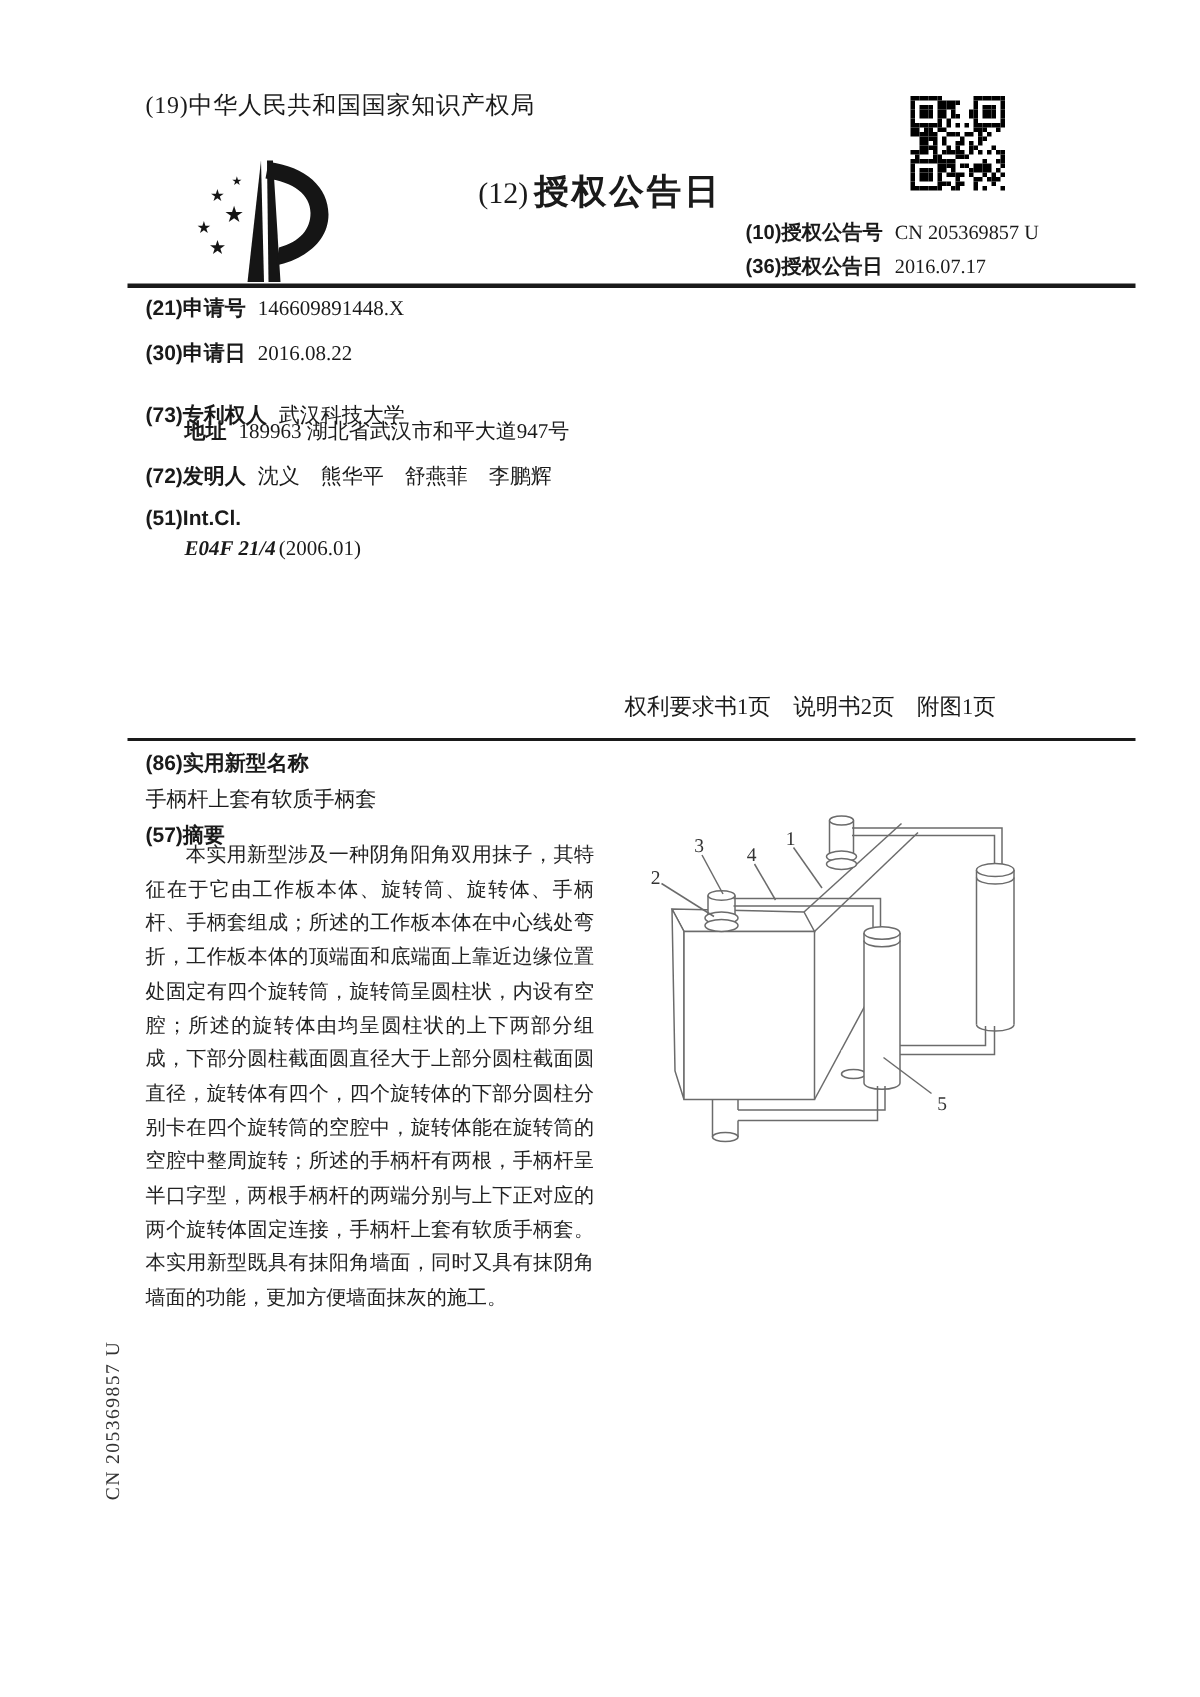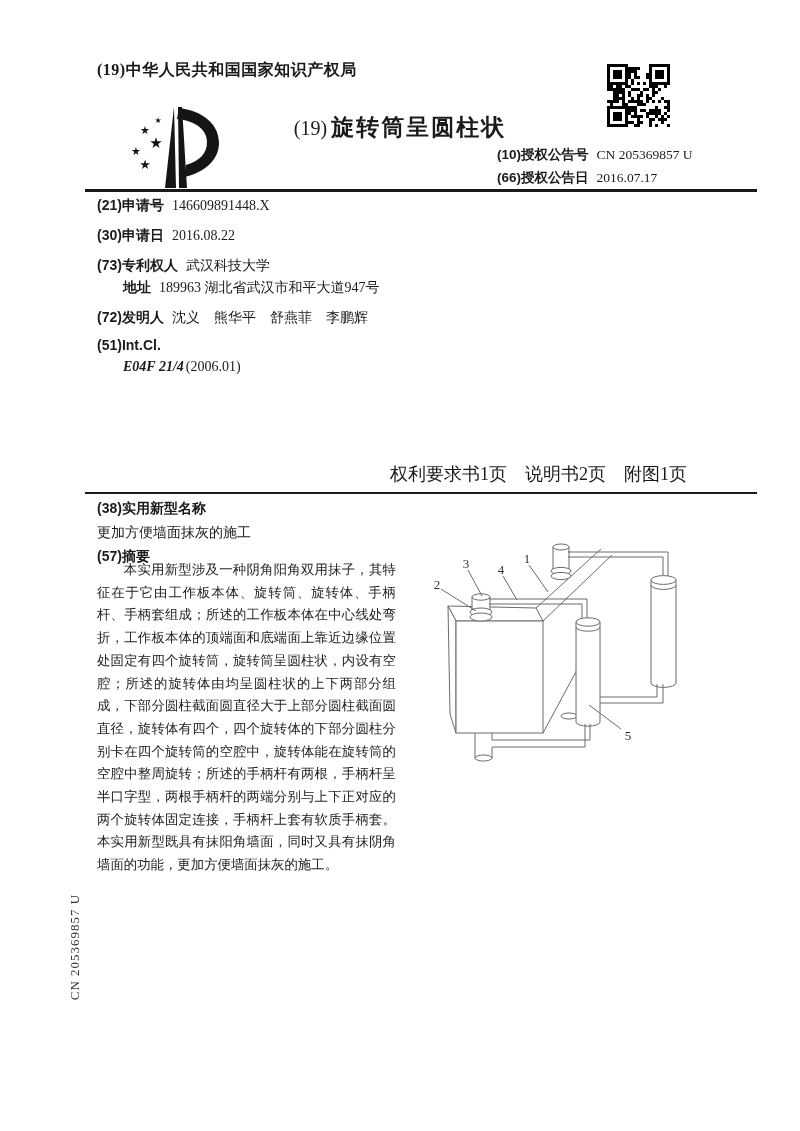--- a/index.html
+++ b/index.html
@@ -11,7 +11,7 @@
   .abs{position:absolute;white-space:nowrap;}
   .lbl{font-family:"Liberation Sans","DejaVu Sans",sans-serif;font-weight:bold;}
   .val{font-family:"Liberation Serif","DejaVu Serif",serif;margin-left:8px;}
-  .office{left:97px;top:60px;font-size:16px;font-weight:700;letter-spacing:.5px;}
+  .office{left:97px;top:60px;font-size:16px;font-weight:400;letter-spacing:.5px;}
   .doctype{left:0;top:112px;width:800px;text-align:center;}
   .doctype .pfx{font-size:20px;}
   .doctype .nm{font-family:"Liberation Sans","DejaVu Sans",sans-serif;font-weight:bold;font-size:23px;letter-spacing:2px;}

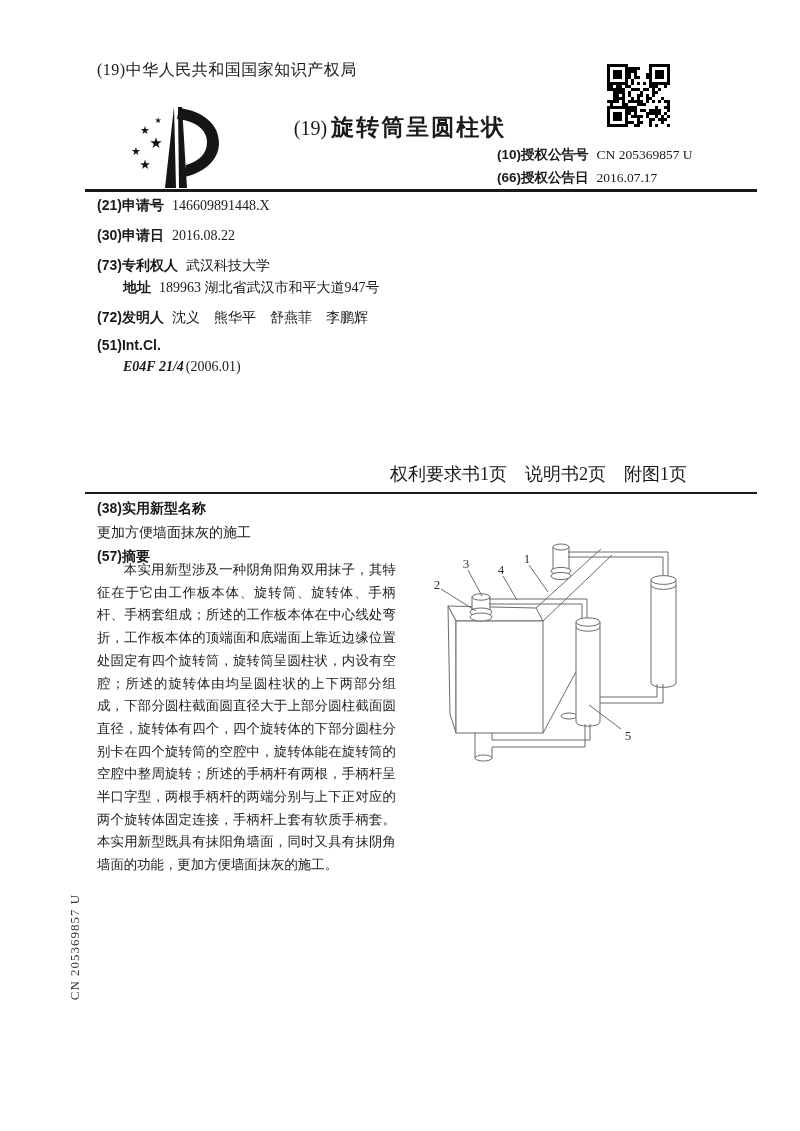--- a/index.html
+++ b/index.html
@@ -56,7 +56,7 @@
 </svg>
 
 <div class="abs doctype" data-name="document-type-title">
-  <span class="pfx" data-name="document-type-prefix">(19)</span>
+  <span class="pfx" data-name="document-type-prefix">(12)</span>
   <span class="nm" data-name="document-type-name">旋转筒呈圆柱状</span>
 </div>
 

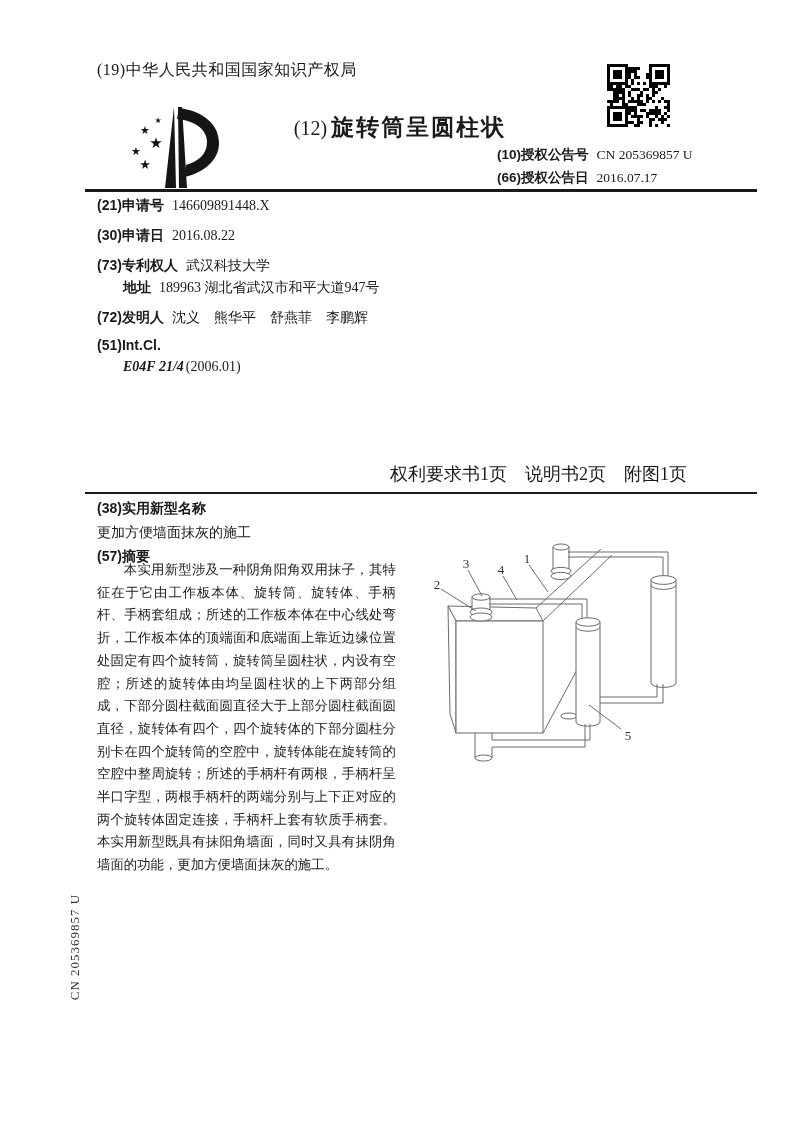--- a/index.html
+++ b/index.html
@@ -57,7 +57,7 @@
 
 <div class="abs doctype" data-name="document-type-title">
   <span class="pfx" data-name="document-type-prefix">(12)</span>
-  <span class="nm" data-name="document-type-name">旋转筒呈圆柱状</span>
+  <span class="nm" data-name="document-type-name">授权公告日</span>
 </div>
 
 <div data-name="qr-code-icon">

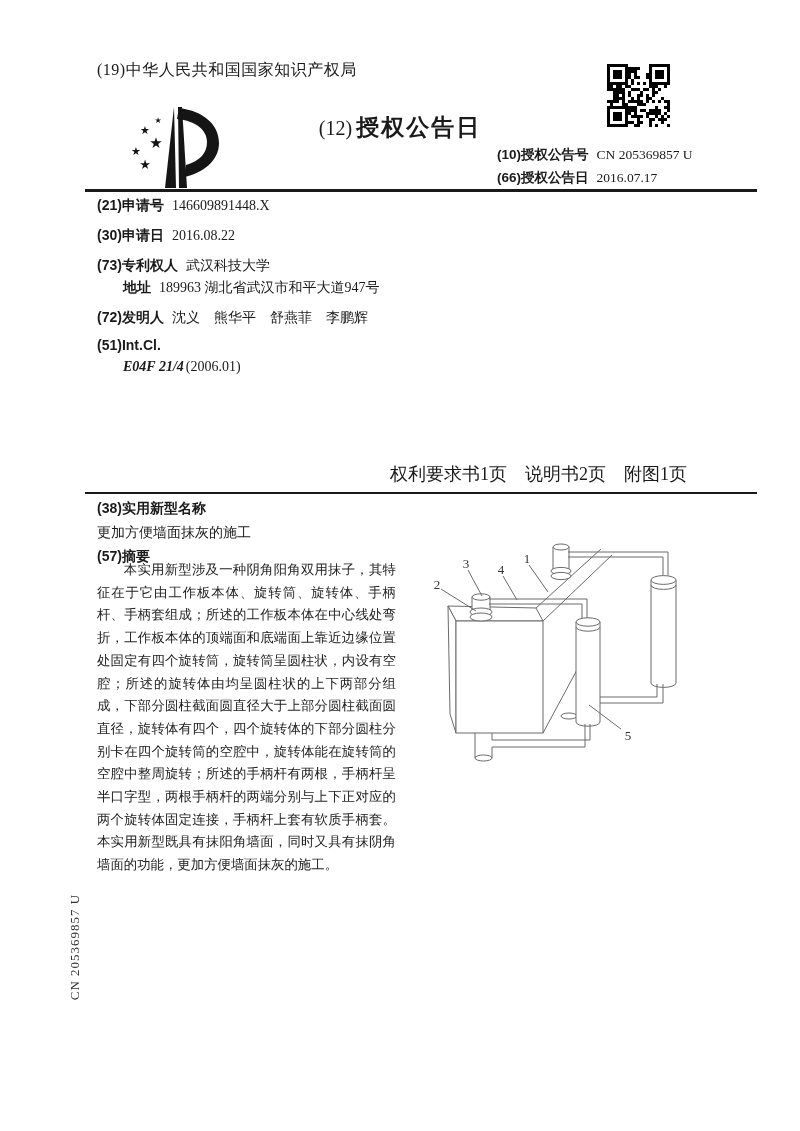--- a/index.html
+++ b/index.html
@@ -305,7 +305,7 @@
   <span class="lbl" data-name="publication-number-label">(10)授权公告号</span><span class="val" data-name="publication-number">CN 205369857 U</span>
 </div>
 <div class="abs pubrow" style="top:169px" data-name="publication-date-row">
-  <span class="lbl" data-name="publication-date-label">(66)授权公告日</span><span class="val" data-name="publication-date">2016.07.17</span>
+  <span class="lbl" data-name="publication-date-label">(36)授权公告日</span><span class="val" data-name="publication-date">2016.07.17</span>
 </div>
 
 <div class="rule" style="top:189px;height:2.5px" data-name="header-divider"></div>

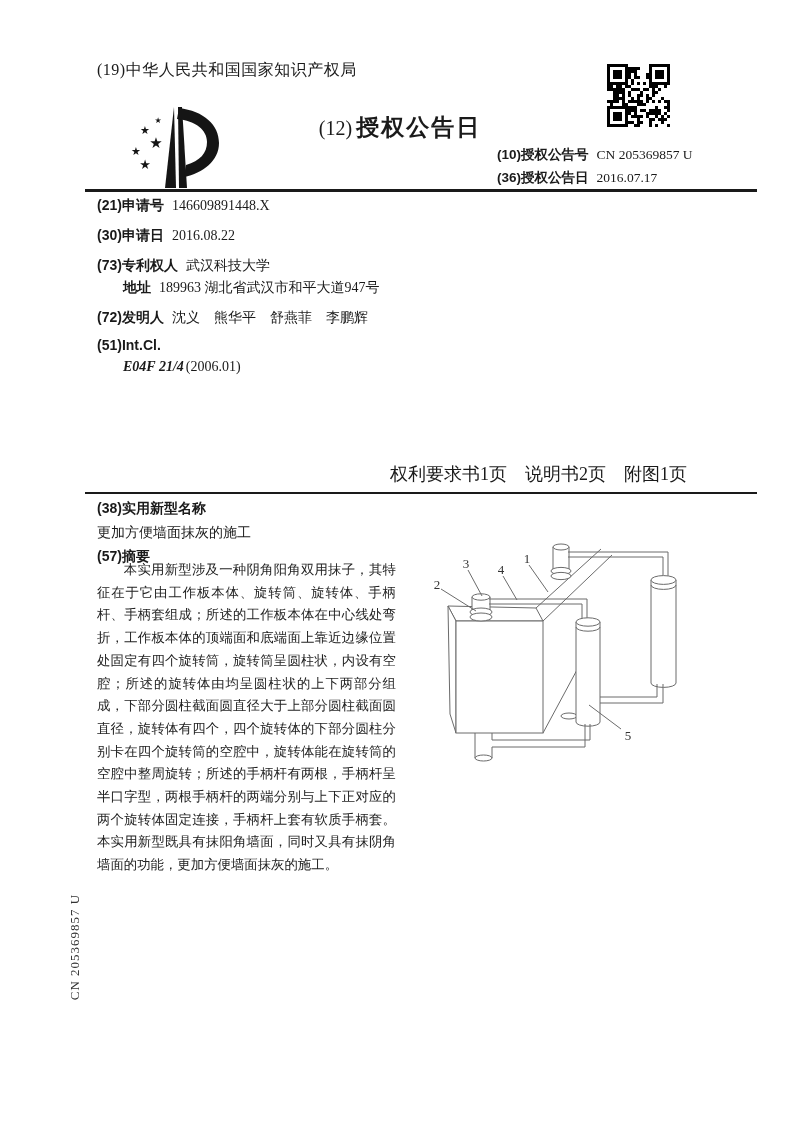--- a/index.html
+++ b/index.html
@@ -316,7 +316,7 @@
 <div class="abs bibrow" style="top:227px" data-name="application-date-row">
   <span class="lbl" data-name="application-date-label">(30)申请日</span><span class="val" data-name="application-date">2016.08.22</span>
 </div>
-<div class="abs bibrow" style="top:257px" data-name="patentee-row">
+<div class="abs bibrow" style="top:268px" data-name="patentee-row">
   <span class="lbl" data-name="patentee-label">(73)专利权人</span><span class="val" data-name="patentee">武汉科技大学</span>
 </div>
 <div class="abs bibrow indent" style="top:279px" data-name="address-row">

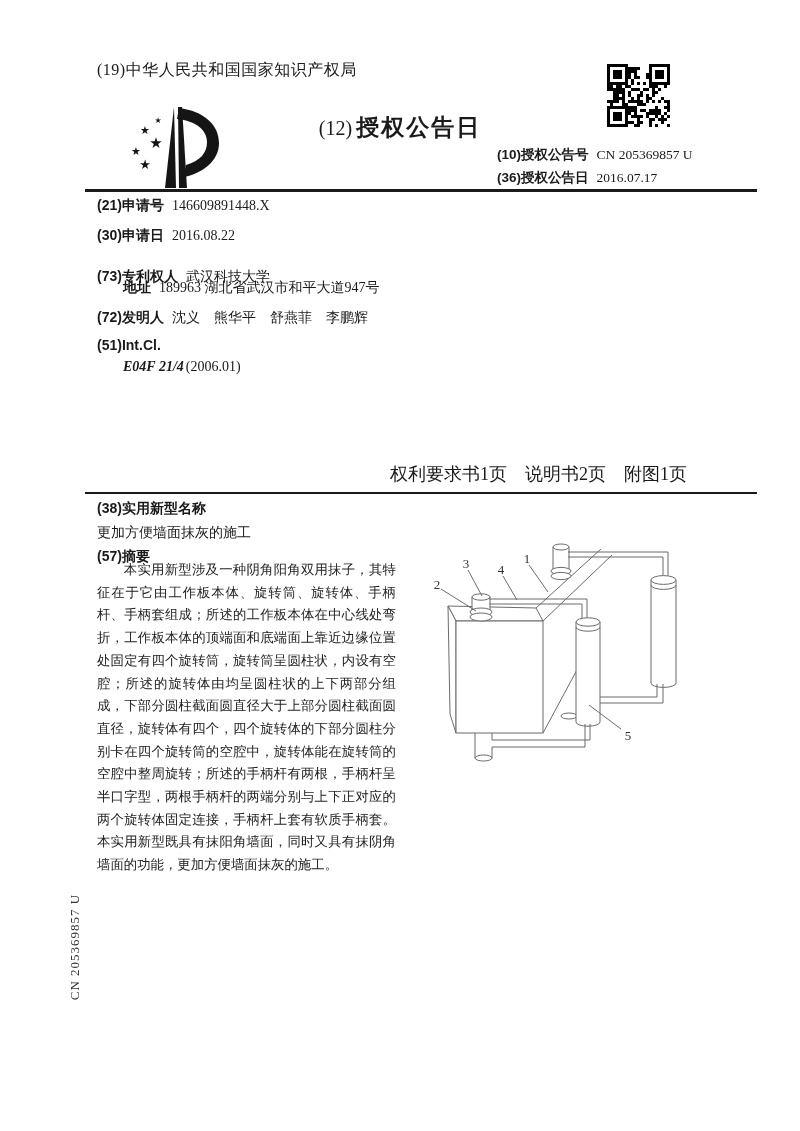--- a/index.html
+++ b/index.html
@@ -20,7 +20,7 @@
   .bibrow{left:97px;font-size:14px;}
   .indent{left:123px;}
   .intcl-v{font-style:italic;font-weight:bold;}
-  .pages{left:390px;top:462px;width:300px;text-align:left;font-size:18px;white-space:nowrap;}
+  .pages{left:390px;top:462px;width:300px;text-align:center;font-size:15px;white-space:nowrap;}
   .sec{left:97px;font-size:14px;}
   .abstract{
     position:absolute;left:97px;top:559px;width:299px;

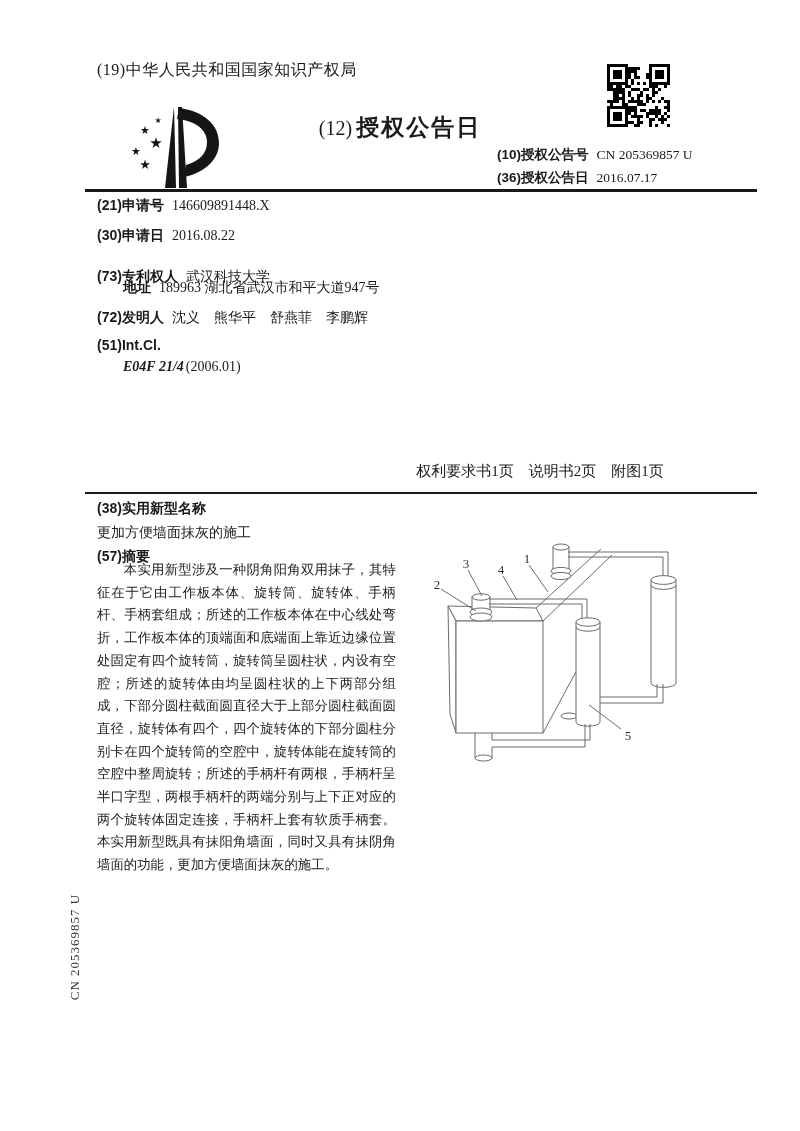--- a/index.html
+++ b/index.html
@@ -336,7 +336,7 @@
 
 <div class="rule" style="top:492px;height:2px" data-name="section-divider"></div>
 
-<div class="abs sec lbl" style="top:500px" data-name="utility-model-name-label">(38)实用新型名称</div>
+<div class="abs sec lbl" style="top:500px" data-name="utility-model-name-label">(86)实用新型名称</div>
 <div class="abs sec indent" style="top:524px" data-name="utility-model-title">更加方便墙面抹灰的施工</div>
 <div class="abs sec lbl" style="top:548px" data-name="abstract-label">(57)摘要</div>
 <div class="abstract" data-name="abstract-text">本实用新型涉及一种阴角阳角双用抹子，其特征在于它由工作板本体、旋转筒、旋转体、手柄杆、手柄套组成；所述的工作板本体在中心线处弯折，工作板本体的顶端面和底端面上靠近边缘位置处固定有四个旋转筒，旋转筒呈圆柱状，内设有空腔；所述的旋转体由均呈圆柱状的上下两部分组成，下部分圆柱截面圆直径大于上部分圆柱截面圆直径，旋转体有四个，四个旋转体的下部分圆柱分别卡在四个旋转筒的空腔中，旋转体能在旋转筒的空腔中整周旋转；所述的手柄杆有两根，手柄杆呈半口字型，两根手柄杆的两端分别与上下正对应的两个旋转体固定连接，手柄杆上套有软质手柄套。本实用新型既具有抹阳角墙面，同时又具有抹阴角墙面的功能，更加方便墙面抹灰的施工。</div>

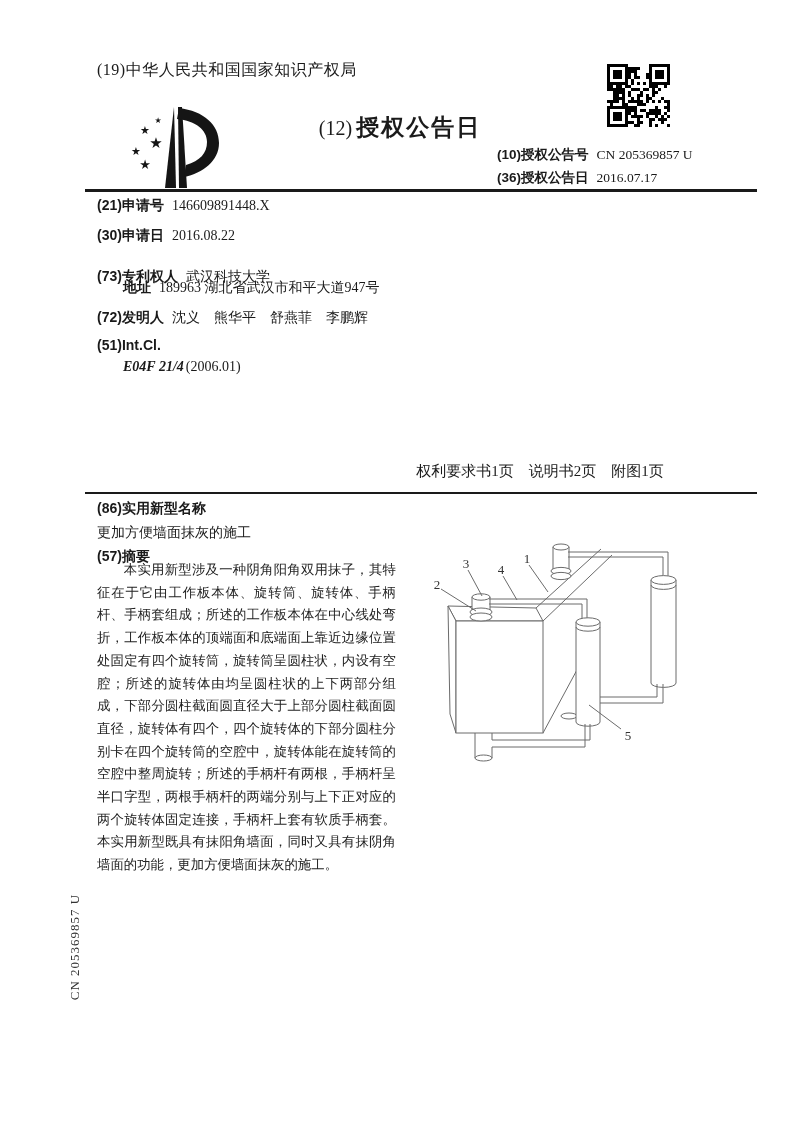--- a/index.html
+++ b/index.html
@@ -337,7 +337,7 @@
 <div class="rule" style="top:492px;height:2px" data-name="section-divider"></div>
 
 <div class="abs sec lbl" style="top:500px" data-name="utility-model-name-label">(86)实用新型名称</div>
-<div class="abs sec indent" style="top:524px" data-name="utility-model-title">更加方便墙面抹灰的施工</div>
+<div class="abs sec indent" style="top:524px" data-name="utility-model-title">手柄杆上套有软质手柄套</div>
 <div class="abs sec lbl" style="top:548px" data-name="abstract-label">(57)摘要</div>
 <div class="abstract" data-name="abstract-text">本实用新型涉及一种阴角阳角双用抹子，其特征在于它由工作板本体、旋转筒、旋转体、手柄杆、手柄套组成；所述的工作板本体在中心线处弯折，工作板本体的顶端面和底端面上靠近边缘位置处固定有四个旋转筒，旋转筒呈圆柱状，内设有空腔；所述的旋转体由均呈圆柱状的上下两部分组成，下部分圆柱截面圆直径大于上部分圆柱截面圆直径，旋转体有四个，四个旋转体的下部分圆柱分别卡在四个旋转筒的空腔中，旋转体能在旋转筒的空腔中整周旋转；所述的手柄杆有两根，手柄杆呈半口字型，两根手柄杆的两端分别与上下正对应的两个旋转体固定连接，手柄杆上套有软质手柄套。本实用新型既具有抹阳角墙面，同时又具有抹阴角墙面的功能，更加方便墙面抹灰的施工。</div>
 

